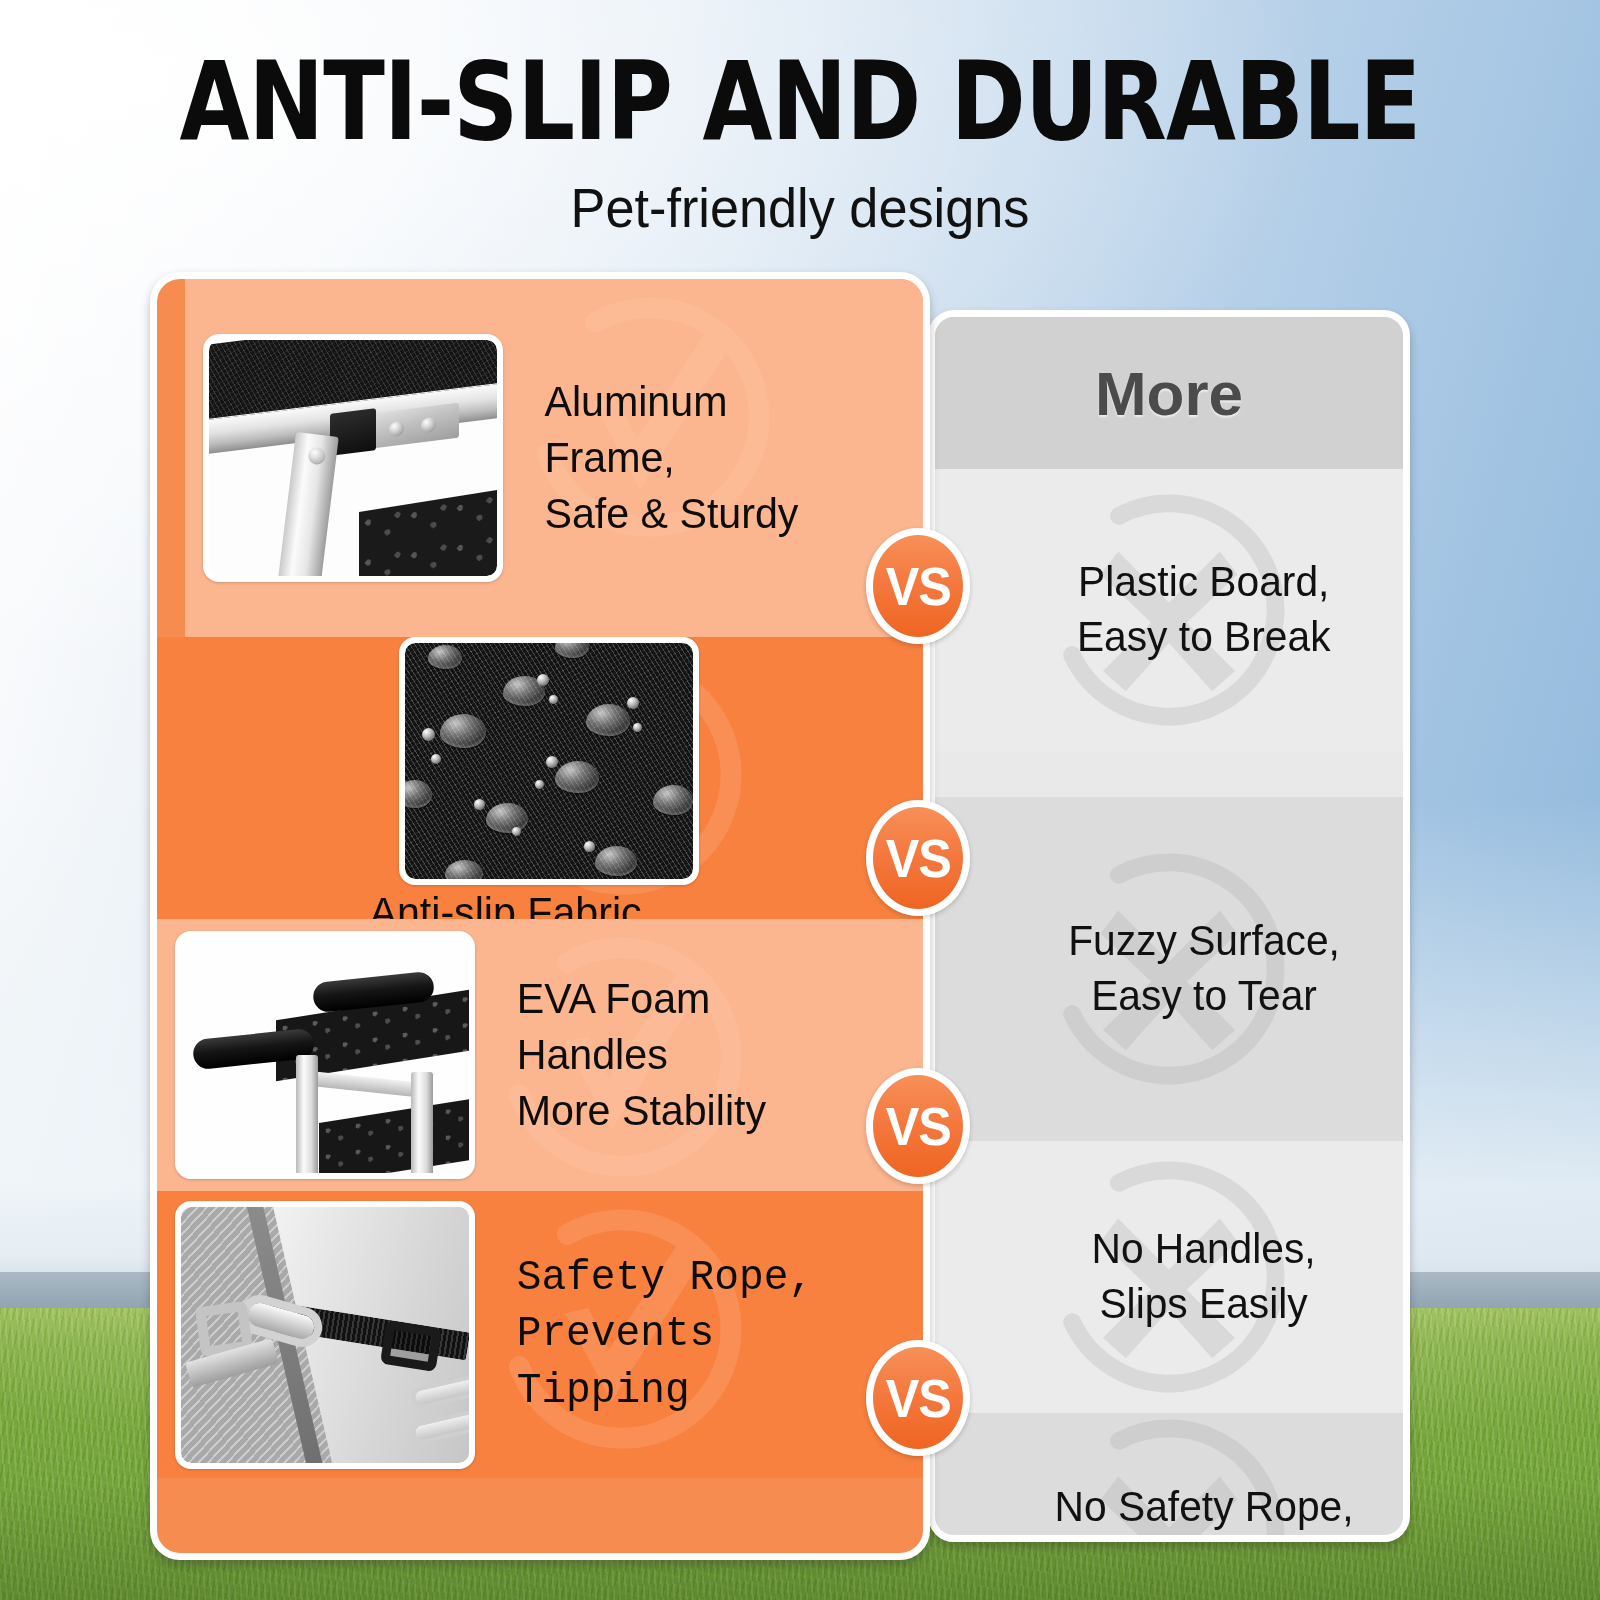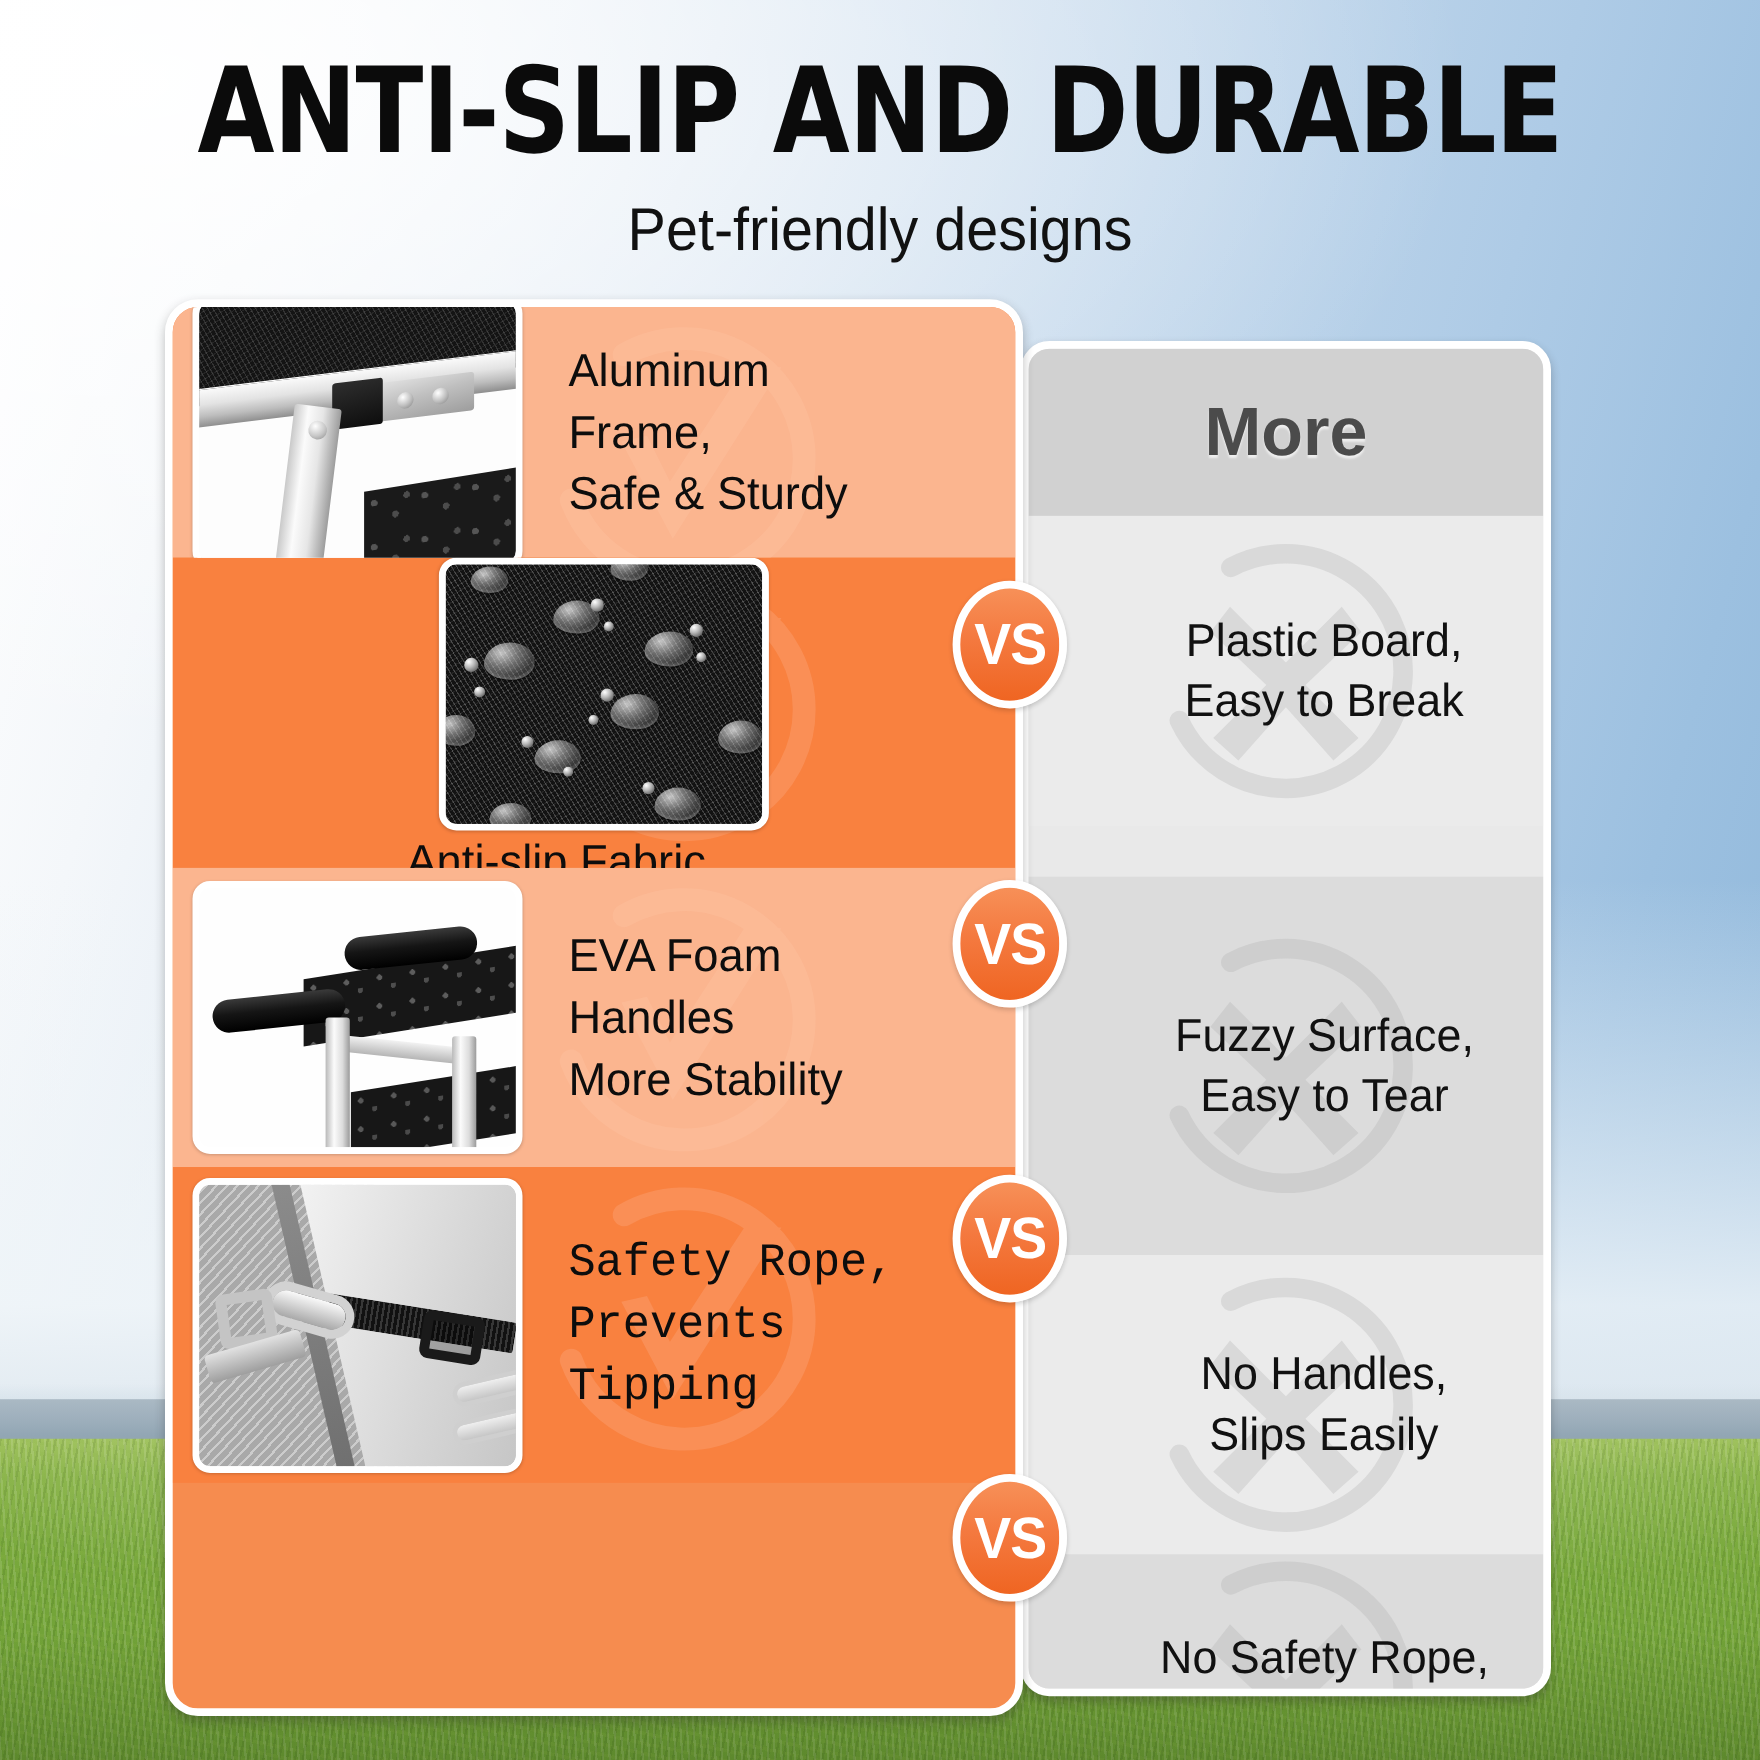--- a/index.html
+++ b/index.html
@@ -189,7 +189,7 @@
   }
   .our-row.light { background: #fbb58f; }
   .our-row.dark  { background: #f9813f; }
-  .our-row:nth-child(1) { height: 228px; }
+  .our-row:nth-child(1) { height: 358px; margin-left: 28px; }
   .our-row:nth-child(2) { height: 282px; flex-direction: column; }
   .our-row:nth-child(3) { height: 272px; }
   .our-row:nth-child(4) { height: 287px; font-family: Liberation Mono, monospace; }

